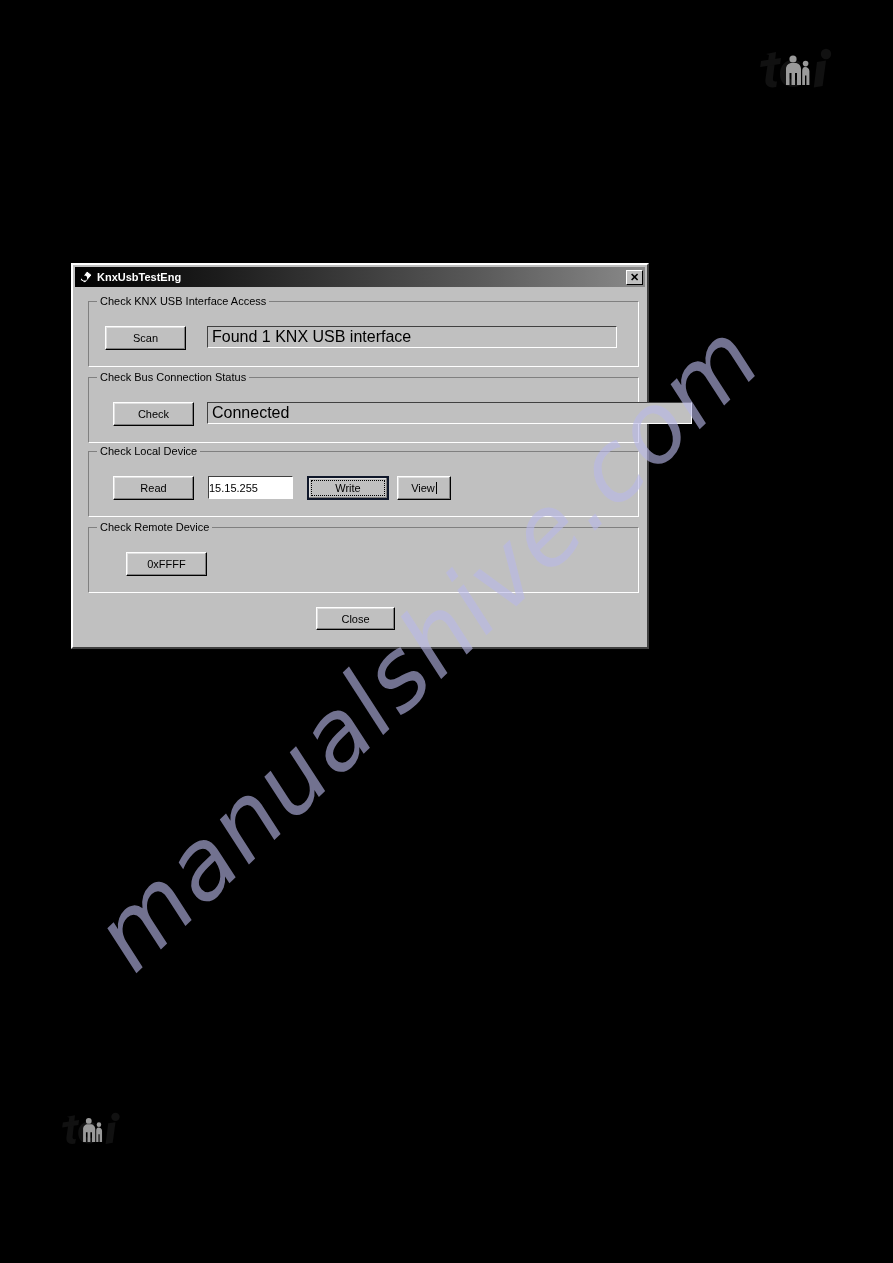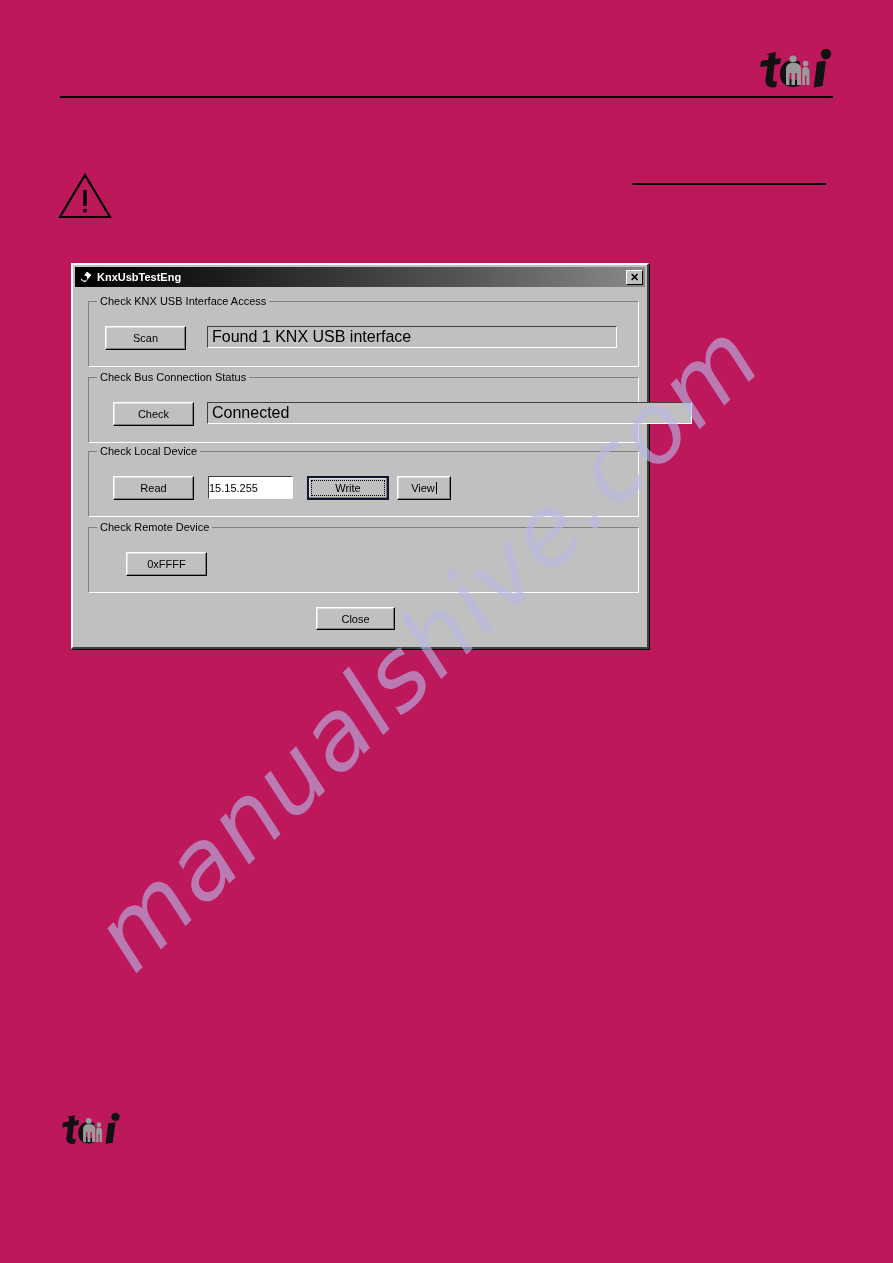--- a/index.html
+++ b/index.html
@@ -20,7 +20,7 @@
   #page {
     position: absolute;
     inset: 0;
-    background: #be185d;
+    background: #000000;
   }
 
   .header-rule {

